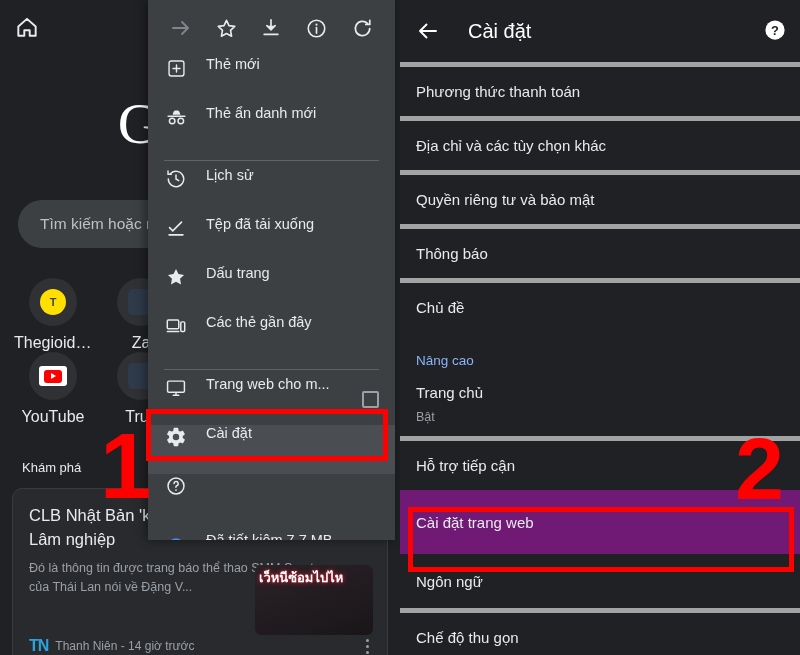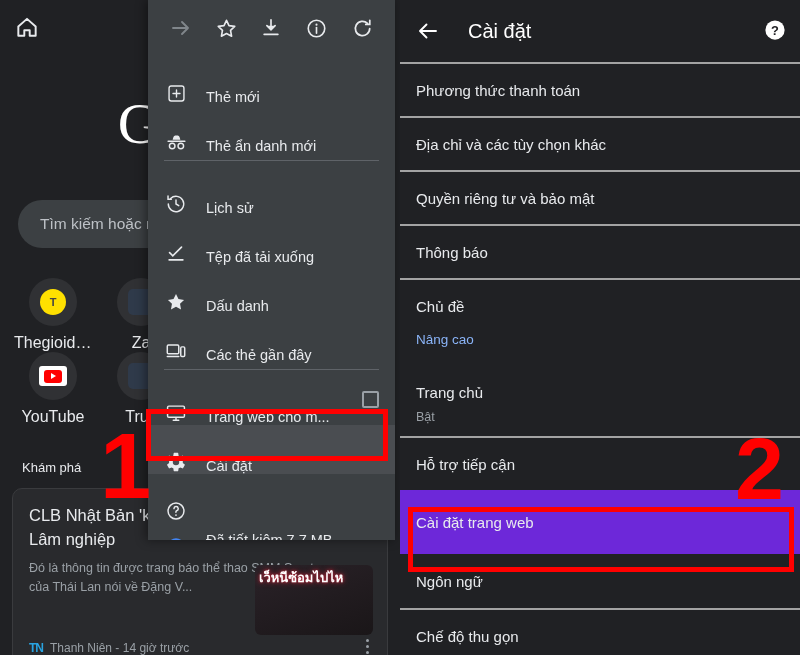--- a/index.html
+++ b/index.html
@@ -137,7 +137,7 @@
   .menu-toolbar .tb { width: 26px; height: 26px; display:flex; align-items:center; justify-content:center; }
   .menu-sep { height: 1px; background: #5f6368; margin: 6px 16px; }
   .menu-item {
-    height: 49px; display: flex; align-items: flex-end;
+    height: 49px; display: flex; align-items: flex-start;
     padding: 0 14px 0 16px; position: relative;
   }
   .menu-item .mi-icon {

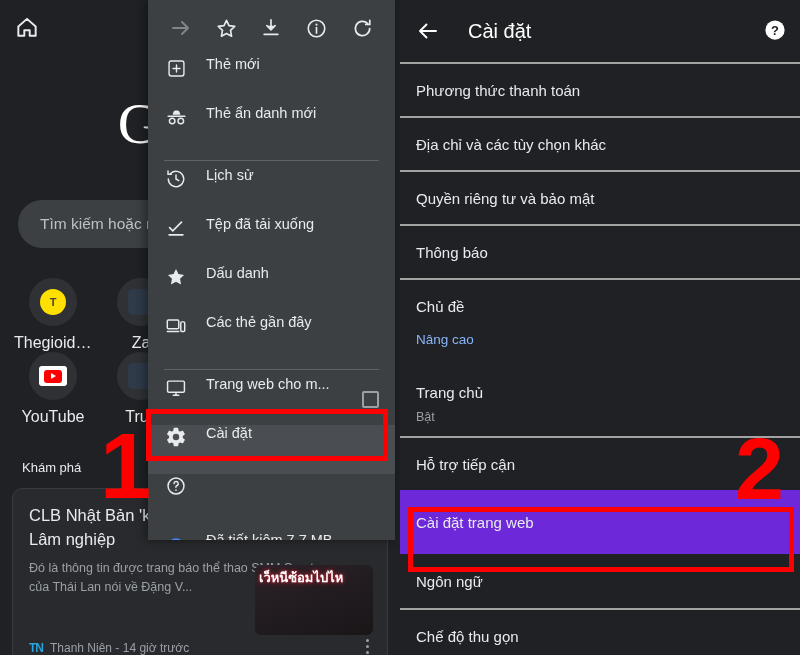--- a/index.html
+++ b/index.html
@@ -174,7 +174,7 @@
   }
   .srow {
     height: 54px; display: flex; flex-direction: column; justify-content: center;
-    padding: 0 16px; border-top: 2px solid #a3a3a3;
+    padding: 0 16px; border-top: 5px solid #a3a3a3;
     position: relative;
   }
   .srow .s-label { font-size: 15px; color: #e8eaed; }

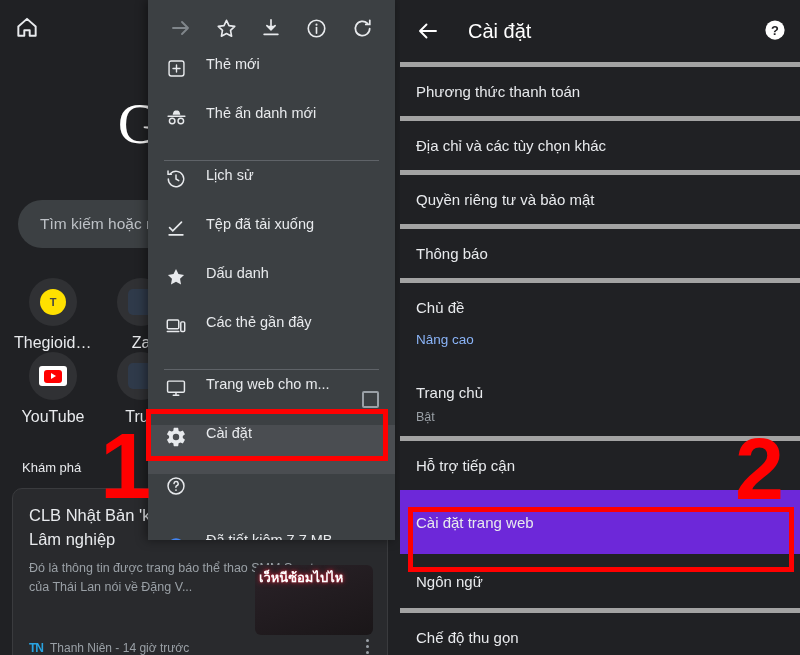--- a/index.html
+++ b/index.html
@@ -353,7 +353,7 @@
             <path d="M12 3.2l2.7 5.6 6.1.9-4.4 4.3 1.1 6.1L12 17.2 6.5 20.1l1.1-6.1L3.2 9.7l6.1-.9z"></path>
           </svg>
         </span>
-        <span class="mi-label">Dấu danh</span>
+        <span class="mi-label">Dấu trang</span>
       </div>
 
       <div class="menu-item">

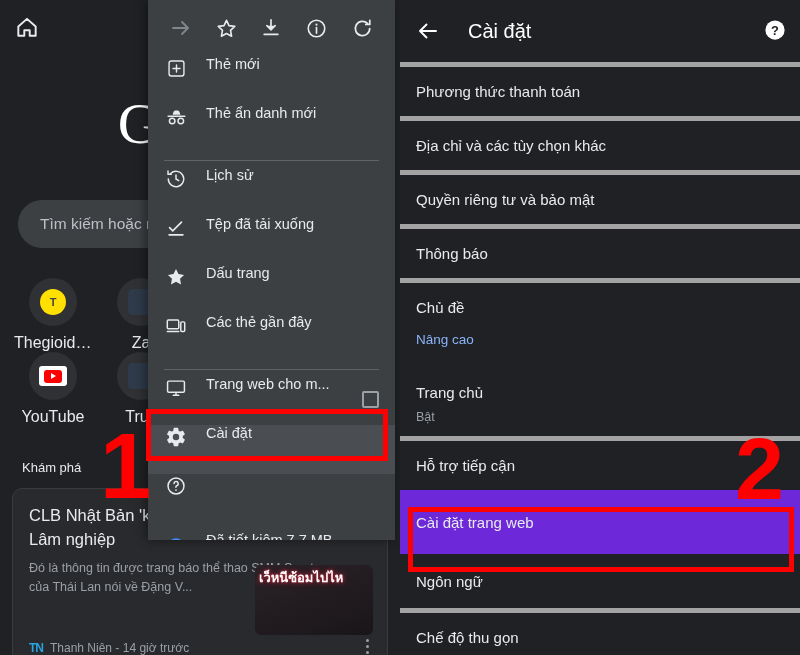--- a/index.html
+++ b/index.html
@@ -181,7 +181,7 @@
   .srow .s-sub { font-size: 12.5px; color: #9aa0a6; margin-top: 9px; }
   .srow.tall { height: 64px; }
   .srow.section {
-    height: 40px; border-top: none; justify-content: flex-start; padding-bottom: 4px;
+    height: 40px; border-top: none; justify-content: flex-end; padding-bottom: 4px;
   }
   .srow.section .s-label { font-size: 13.5px; color: #8ab4f8; font-weight: 500; }
   .srow.nodiv { border-top: none; }

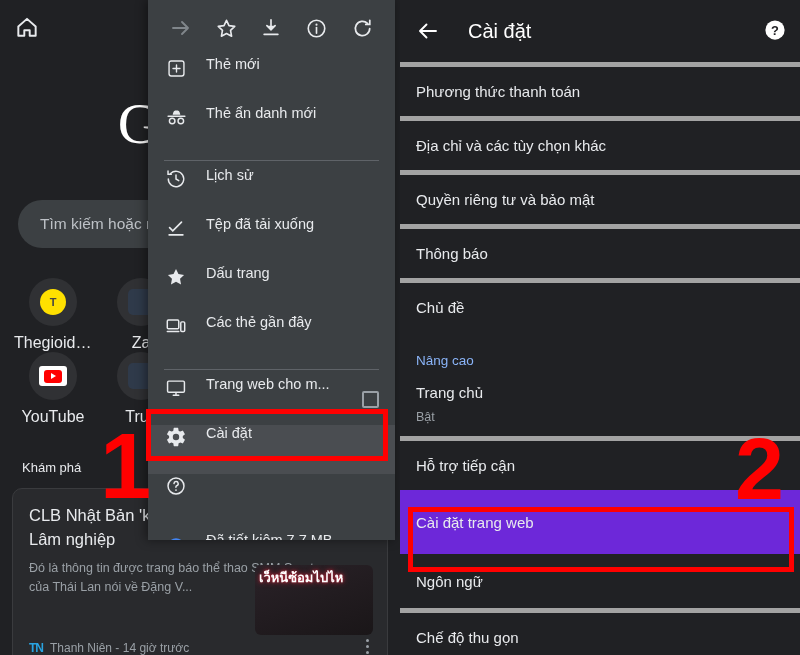--- a/index.html
+++ b/index.html
@@ -185,7 +185,7 @@
   }
   .srow.section .s-label { font-size: 13.5px; color: #8ab4f8; font-weight: 500; }
   .srow.nodiv { border-top: none; }
-  .srow.highlight { background: #6d28d9; }
+  .srow.highlight { background: #701a75; }
 
   
   .redbox { position: absolute; border: 5px solid #ff0000; }

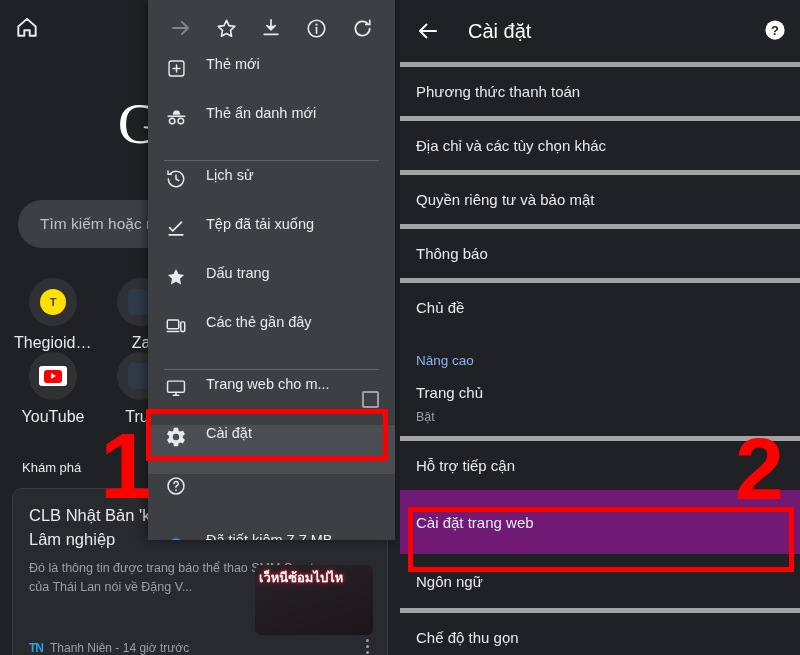--- a/index.html
+++ b/index.html
@@ -99,7 +99,7 @@
     display: flex; align-items: center; gap: 7px;
   }
   .tn-logo {
-    font-size: 12px; color: #29a3e0; font-weight: bold; letter-spacing: -1px;
+    font-size: 16px; color: #29a3e0; font-weight: bold; letter-spacing: -1px;
   }
   .news-source { font-size: 12px; color: #9aa0a6; }
   .news-thumb {

